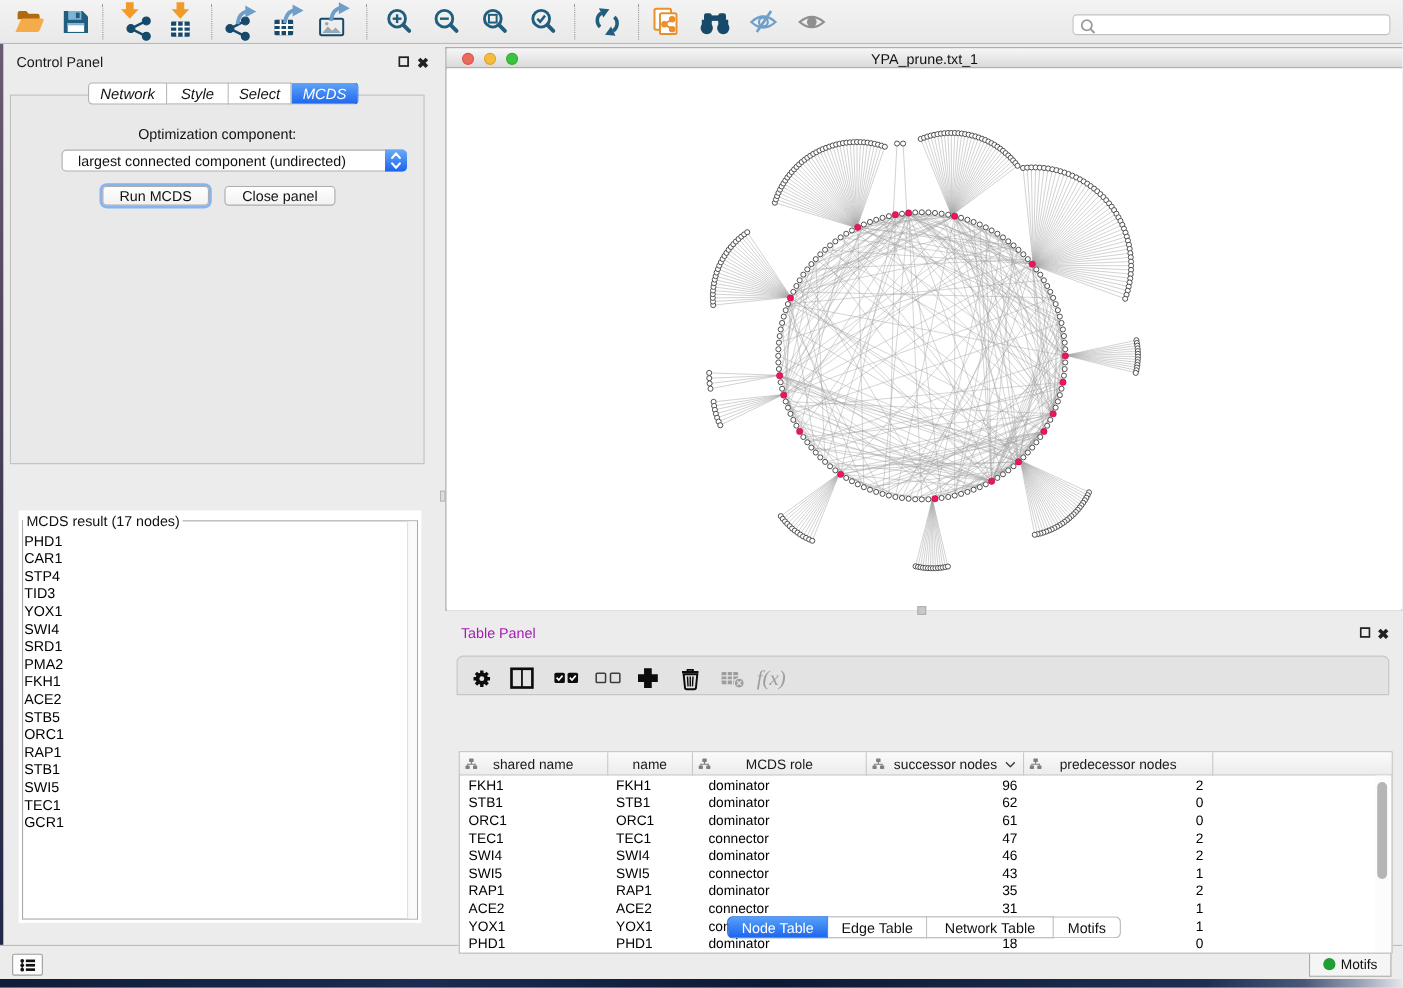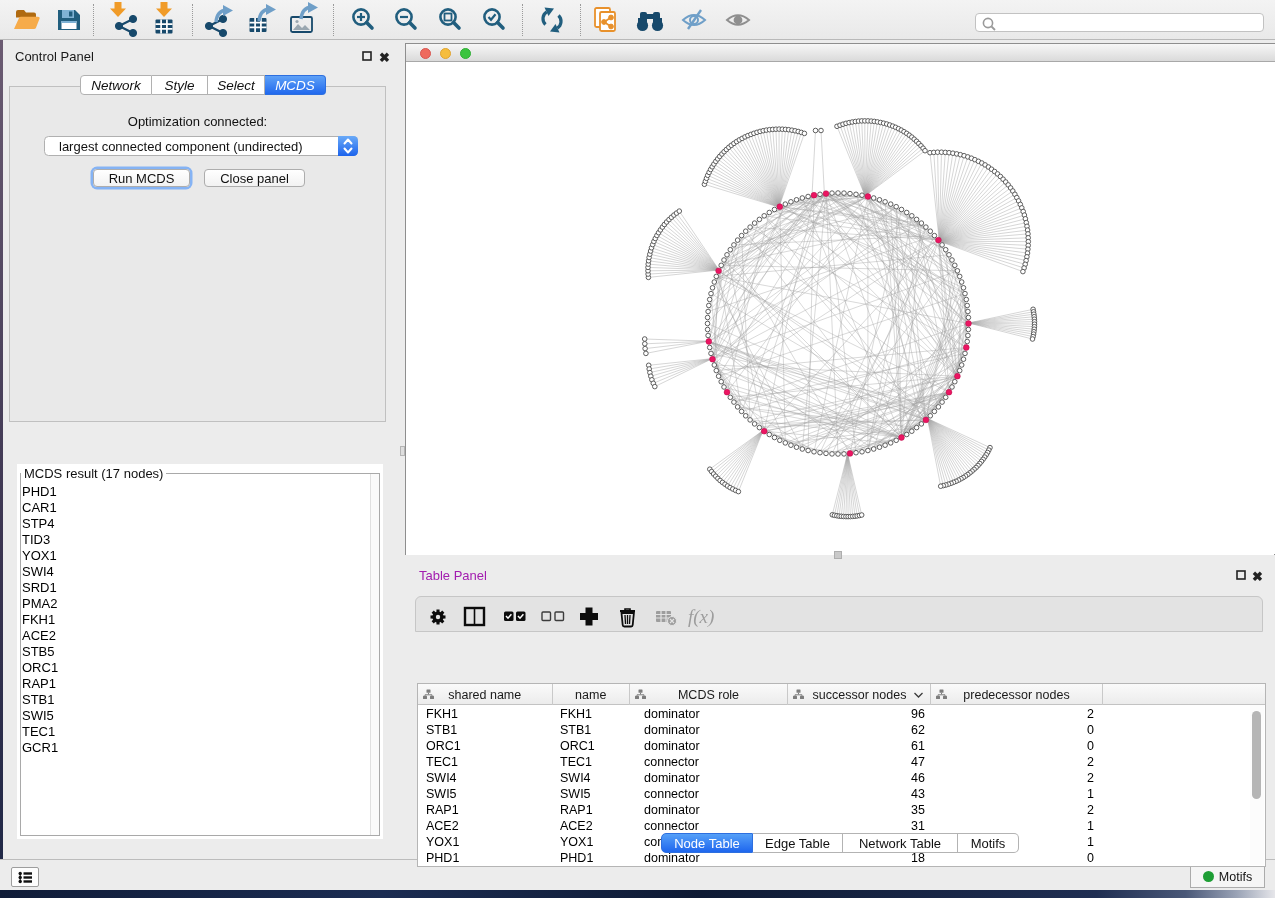--- a/index.html
+++ b/index.html
@@ -297,6 +297,7 @@
     <span class="tl" style="left:14px;background:#ee6a5e;border:0.5px solid #d85550"></span>
     <span class="tl" style="left:34px;background:#f5bd3d;border:0.5px solid #e0a42e"></span>
     <span class="tl" style="left:54px;background:#3cc440;border:0.5px solid #2fae34"></span>
+    <div class="t">YPA_prune.txt_1</div>
   </div>
   <div id="netcanvas">
 <svg width="869" height="492" viewBox="0 0 869 492" style="position:absolute;left:0;top:0">

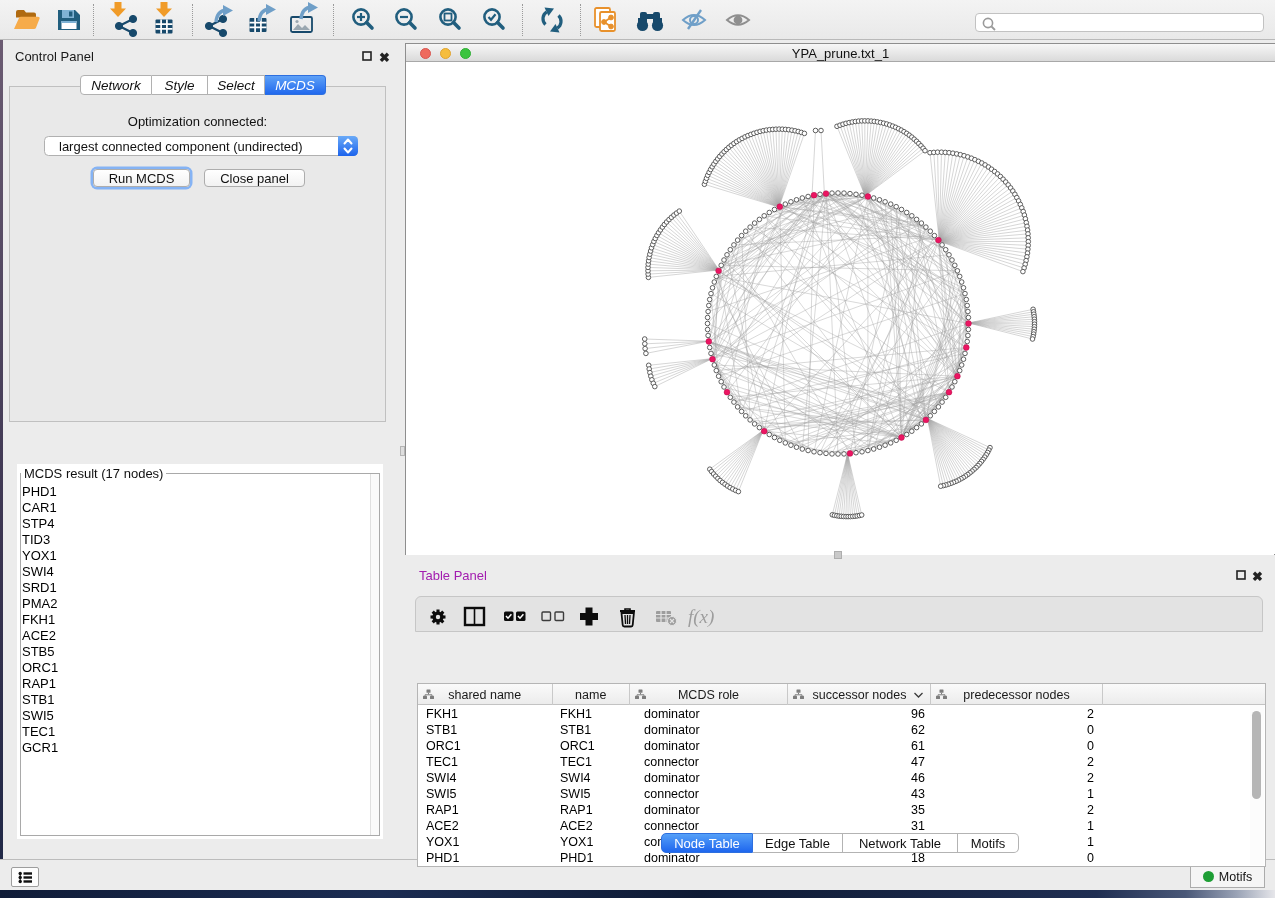--- a/index.html
+++ b/index.html
@@ -254,7 +254,7 @@
   <div class="tab sel" style="width:61px">MCDS</div>
 </div>
 <div id="cp-content" class="abs"></div>
-<div id="opt-label" class="abs">Optimization connected:</div>
+<div id="opt-label" class="abs">Optimization component:</div>
 <div id="combo" class="abs">
       <span class="txt">largest connected component (undirected)</span>
   <span class="cap">

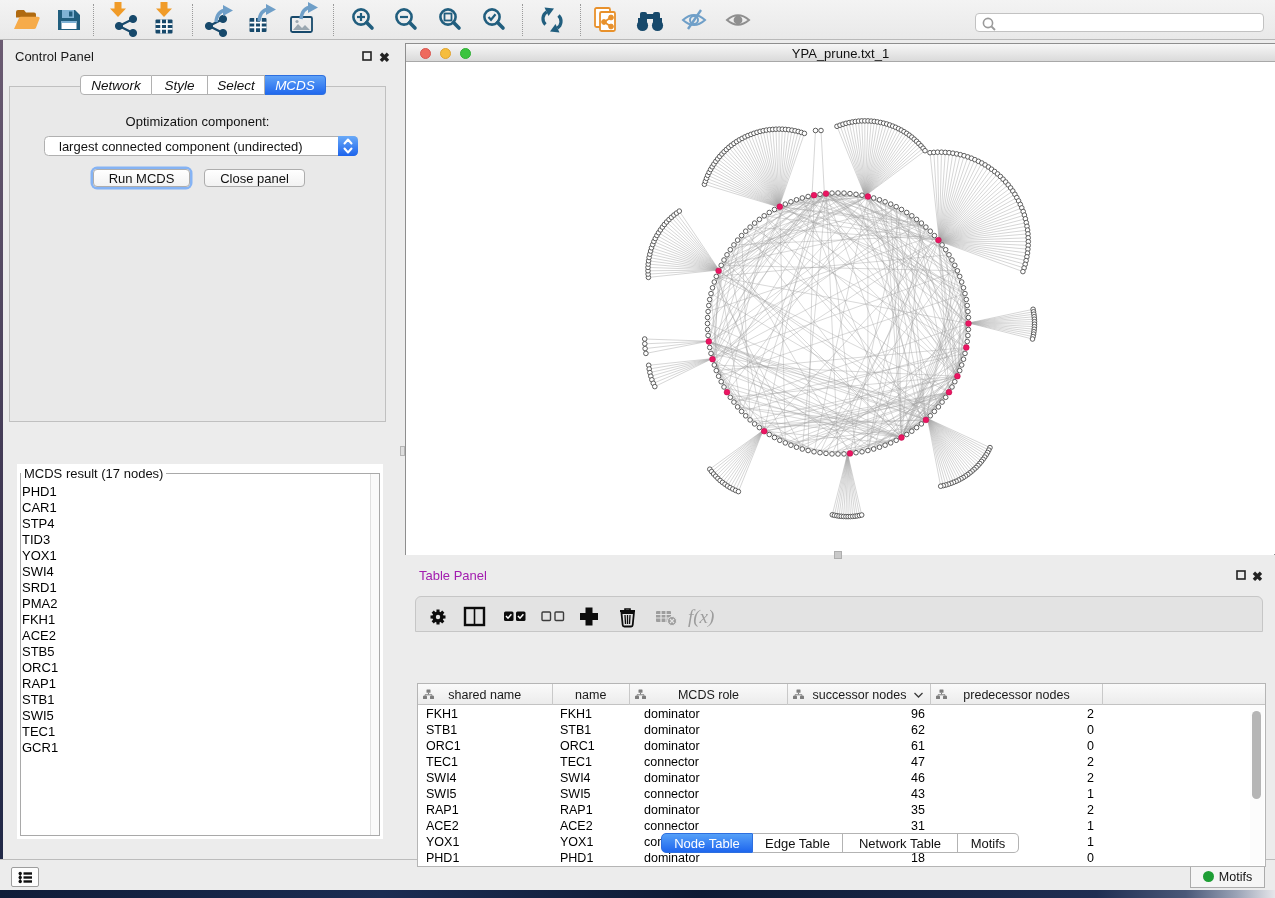--- a/index.html
+++ b/index.html
@@ -27,7 +27,7 @@
 #cp-content { left:9px; top:86px; width:377px; height:336px; background:#e9e9e9;
   border:1px solid #c0c0c0; }
 #opt-label { left:0; top:114px; width:395px; text-align:center; font-size:13px; color:#111; }
-#combo { left:44px; top:136px; width:314px; height:20px; background:#fff;
+#combo { left:56px; top:136px; width:314px; height:20px; background:#fff;
   border:1px solid #b0b0b0; border-radius:4.5px; font-size:13px; color:#111; }
 #combo .txt { position:absolute; left:14px; top:2px; }
 #combo .cap { position:absolute; right:-1px; top:-1px; width:20px; height:20px;

